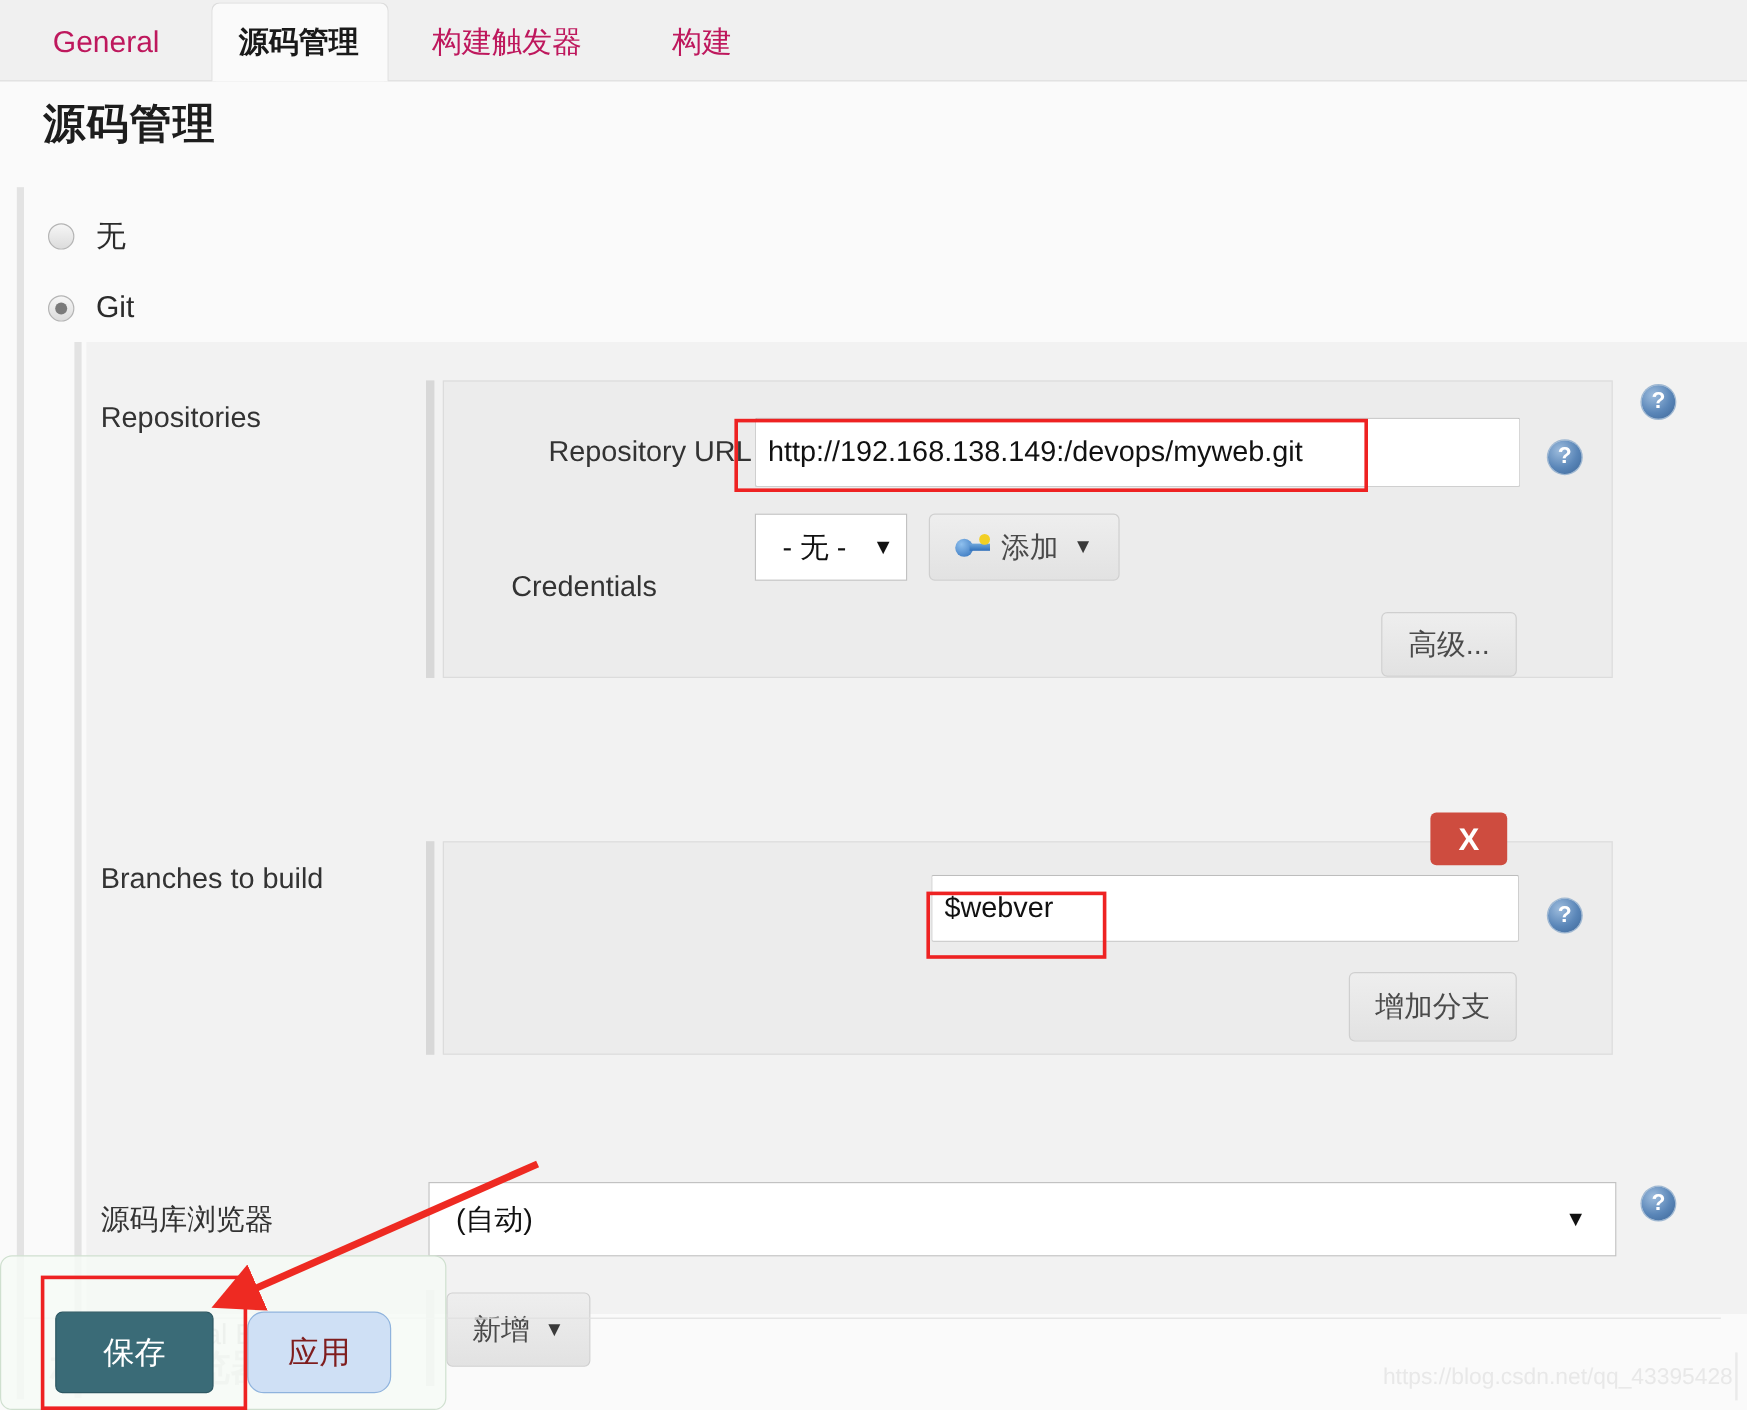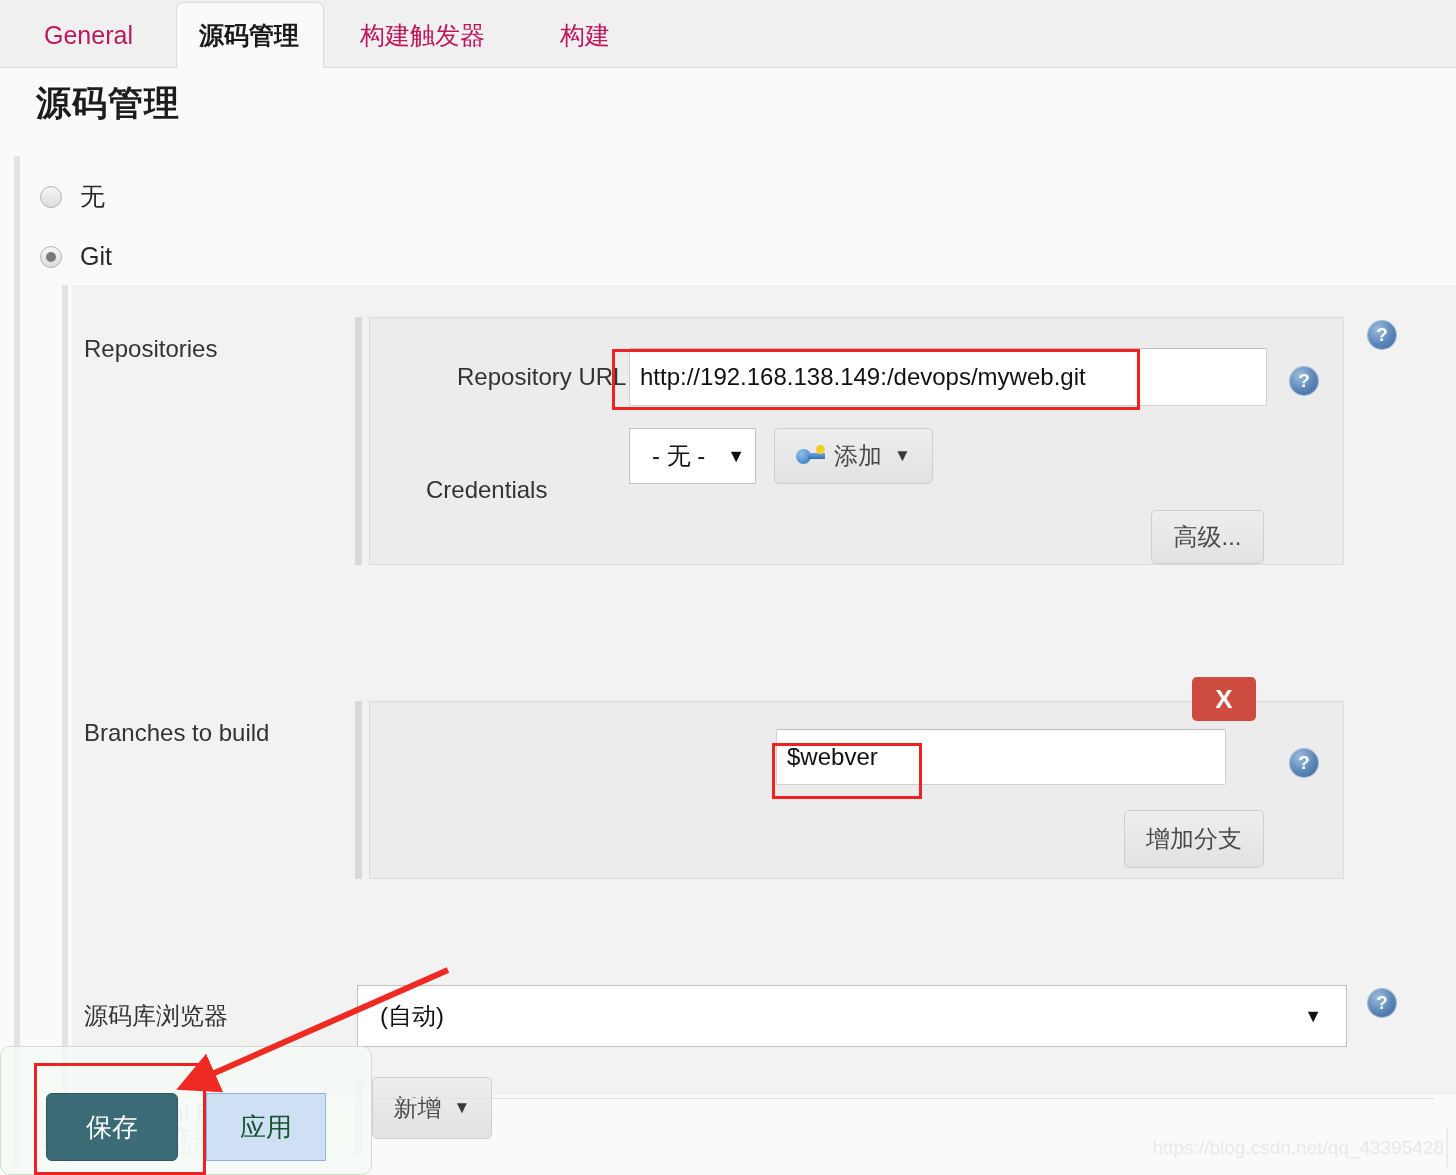--- a/index.html
+++ b/index.html
@@ -437,7 +437,7 @@
     <div class="subpanel" style="left:297px; top:416px; width:975px; height:178px;">
 
 
-      <div class="textinput" style="left:406px; top:27px; width:450px; height:56px;">
+      <div class="textinput" style="left:406px; top:27px; width:490px; height:56px;">
         <span>$webver</span>
       </div>
 

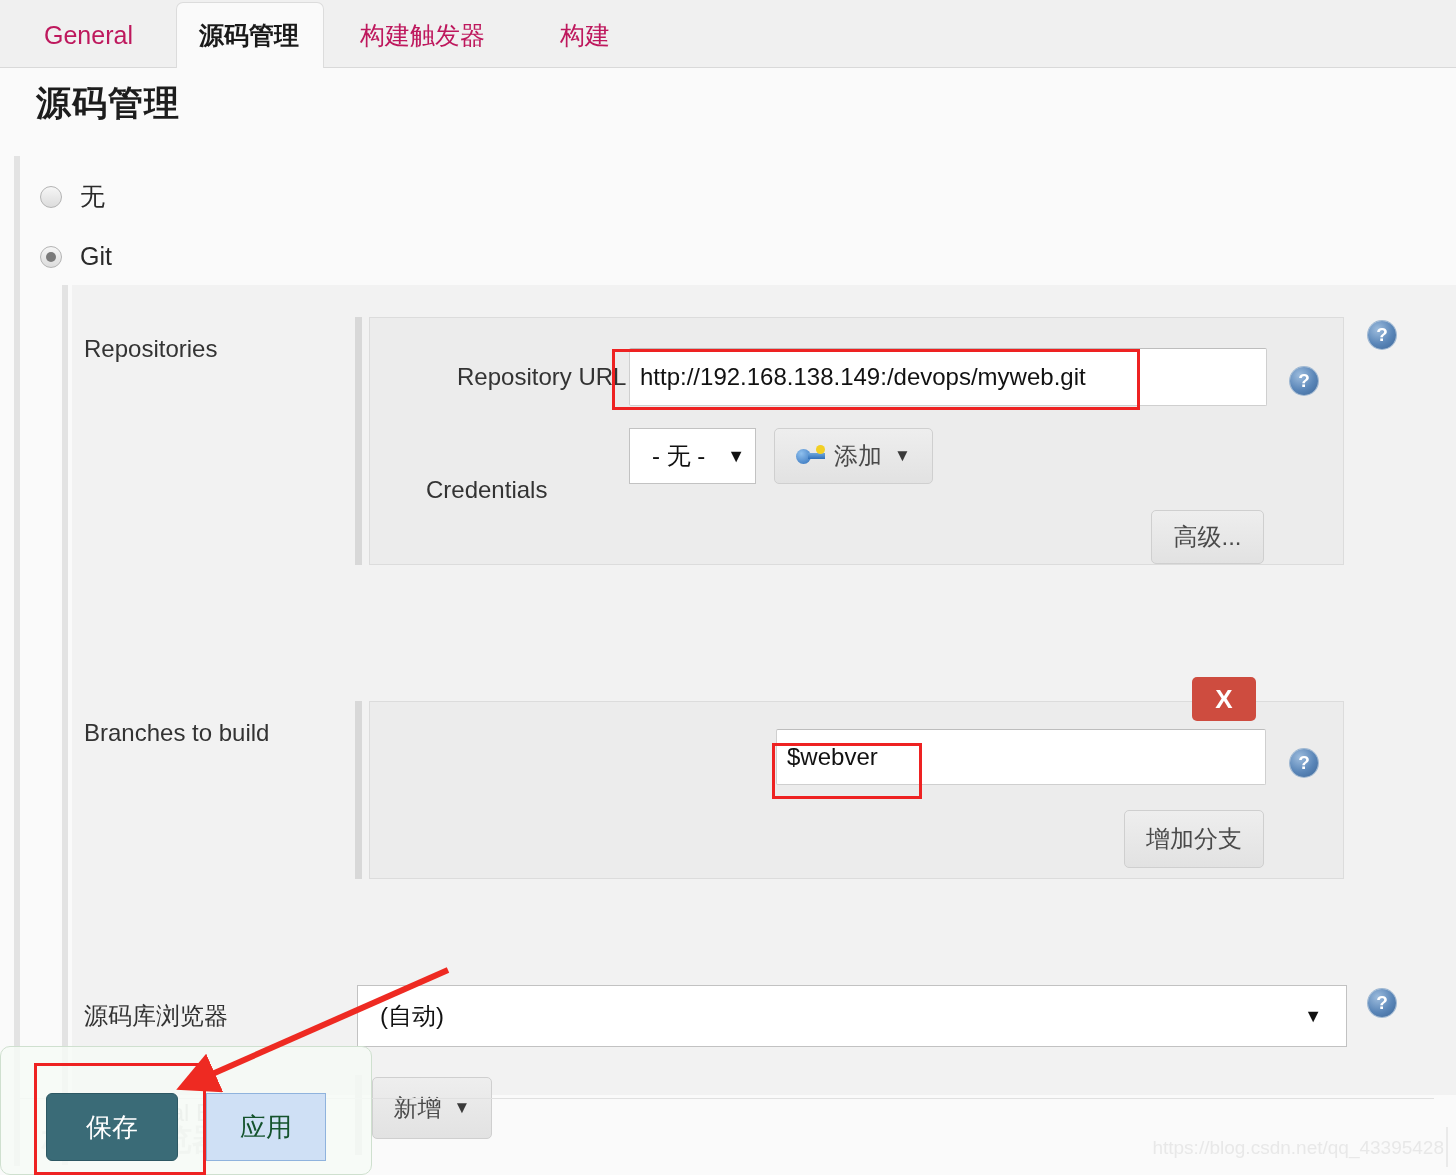--- a/index.html
+++ b/index.html
@@ -322,8 +322,8 @@
     width: 120px; height: 68px;
     background: #cfe0f5;
     border: 1px solid #8fb3dd;
-    border-radius: 0;
-    color: #14532d;
+    border-radius: 14px;
+    color: #7f1d1d;
     font-size: 26px;
     display: flex;
     align-items: center;

